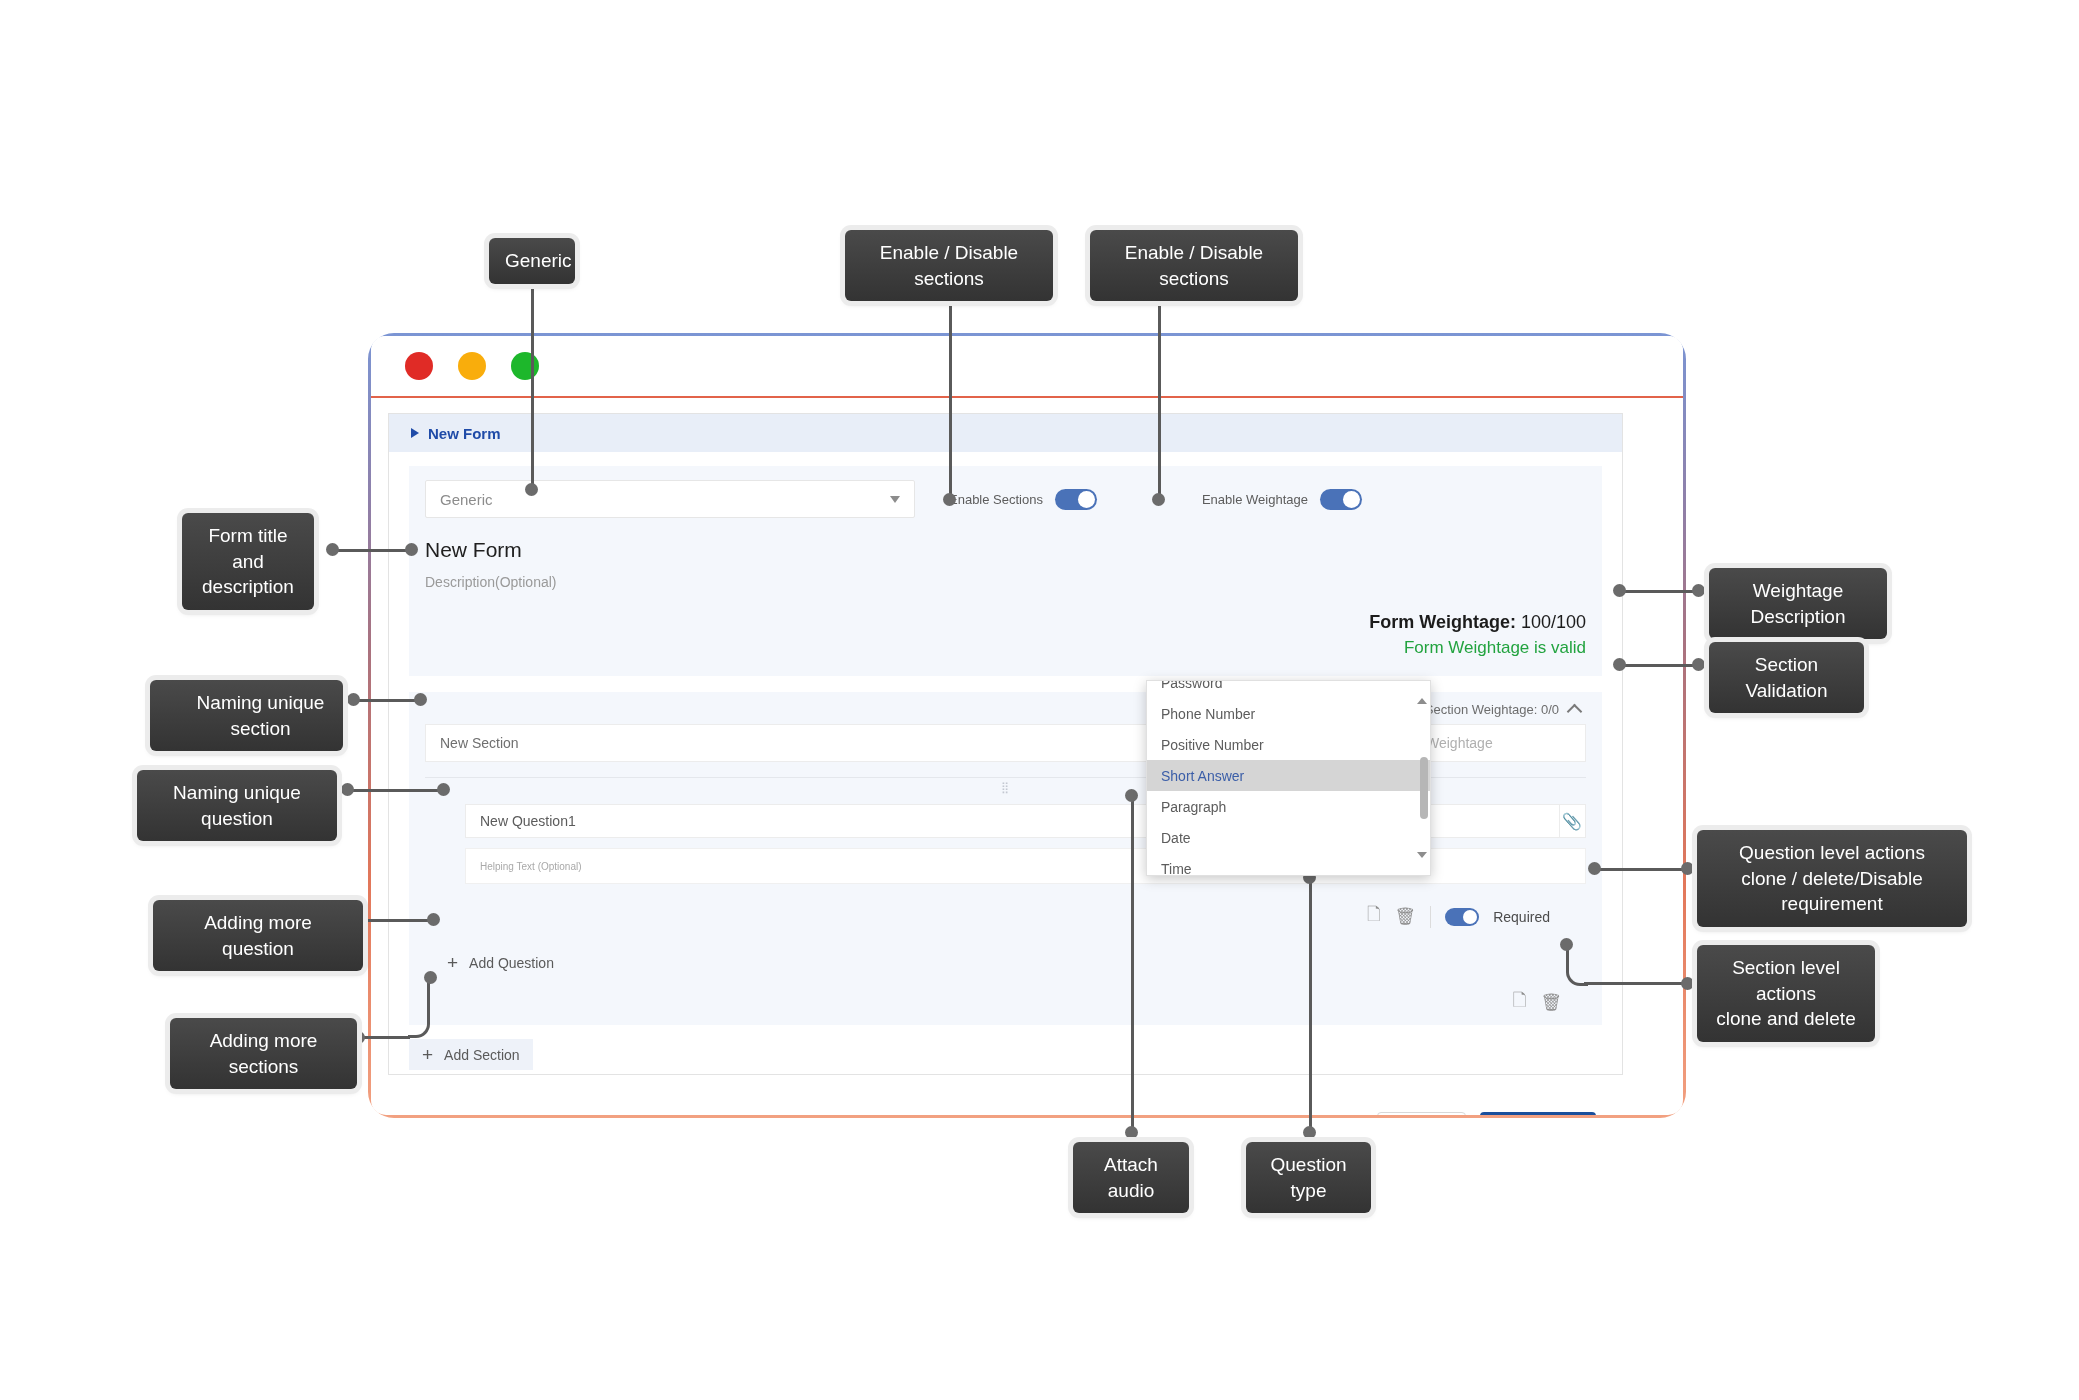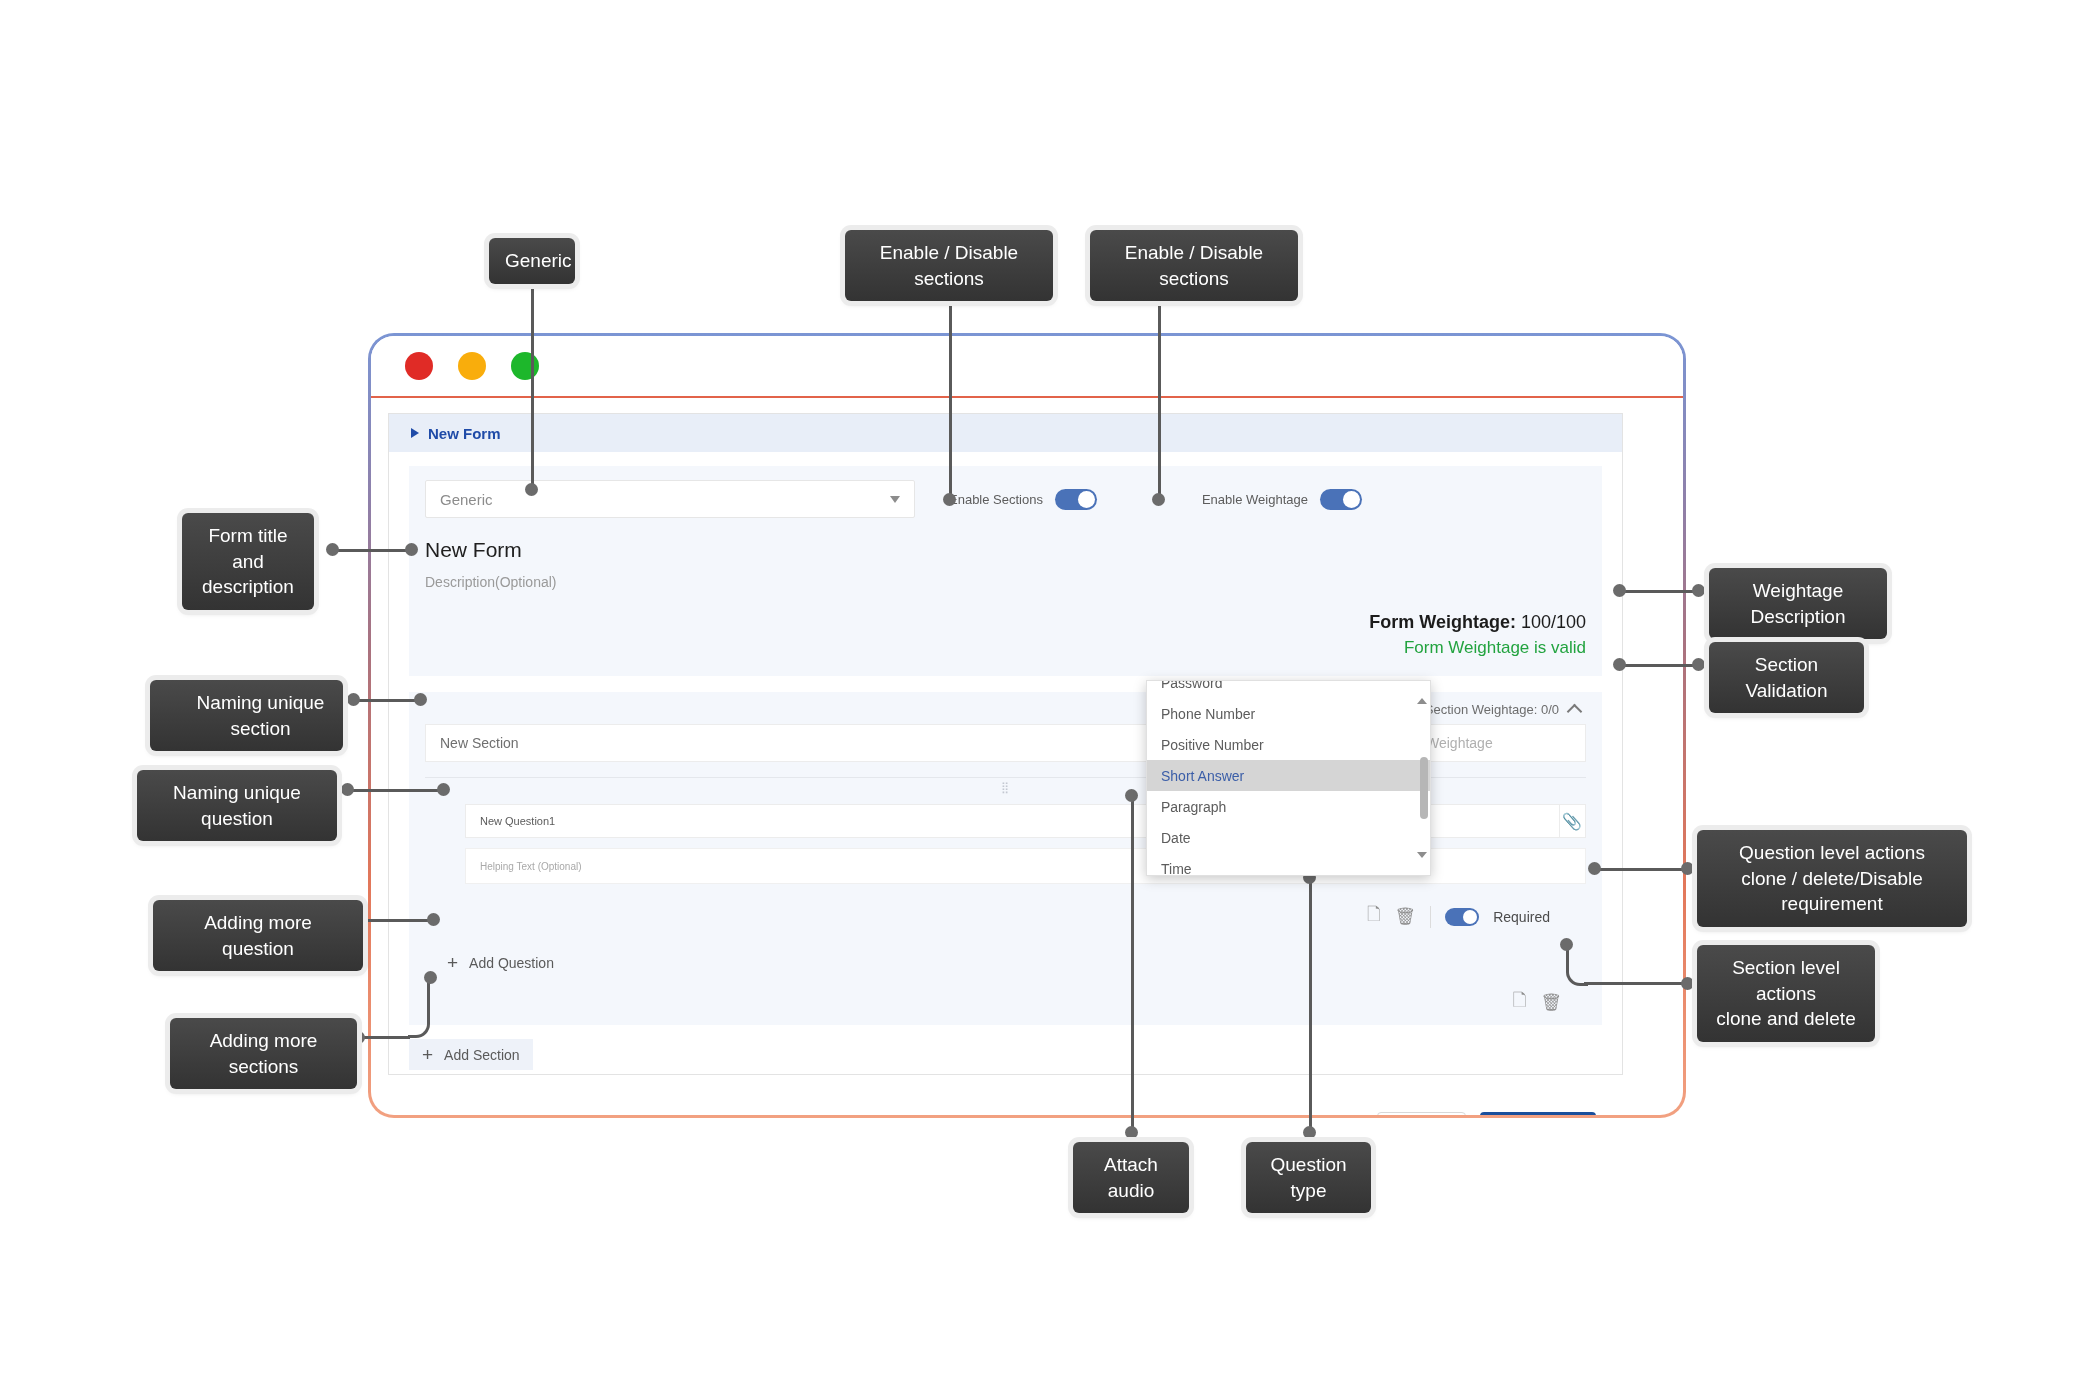--- a/index.html
+++ b/index.html
@@ -49,7 +49,7 @@
   #browser-inner{
     width:100%; height:100%;
     background:#ffffff;
-    border-radius:23px;
+    border-radius:15px;
     overflow:hidden;
     position:relative;
   }

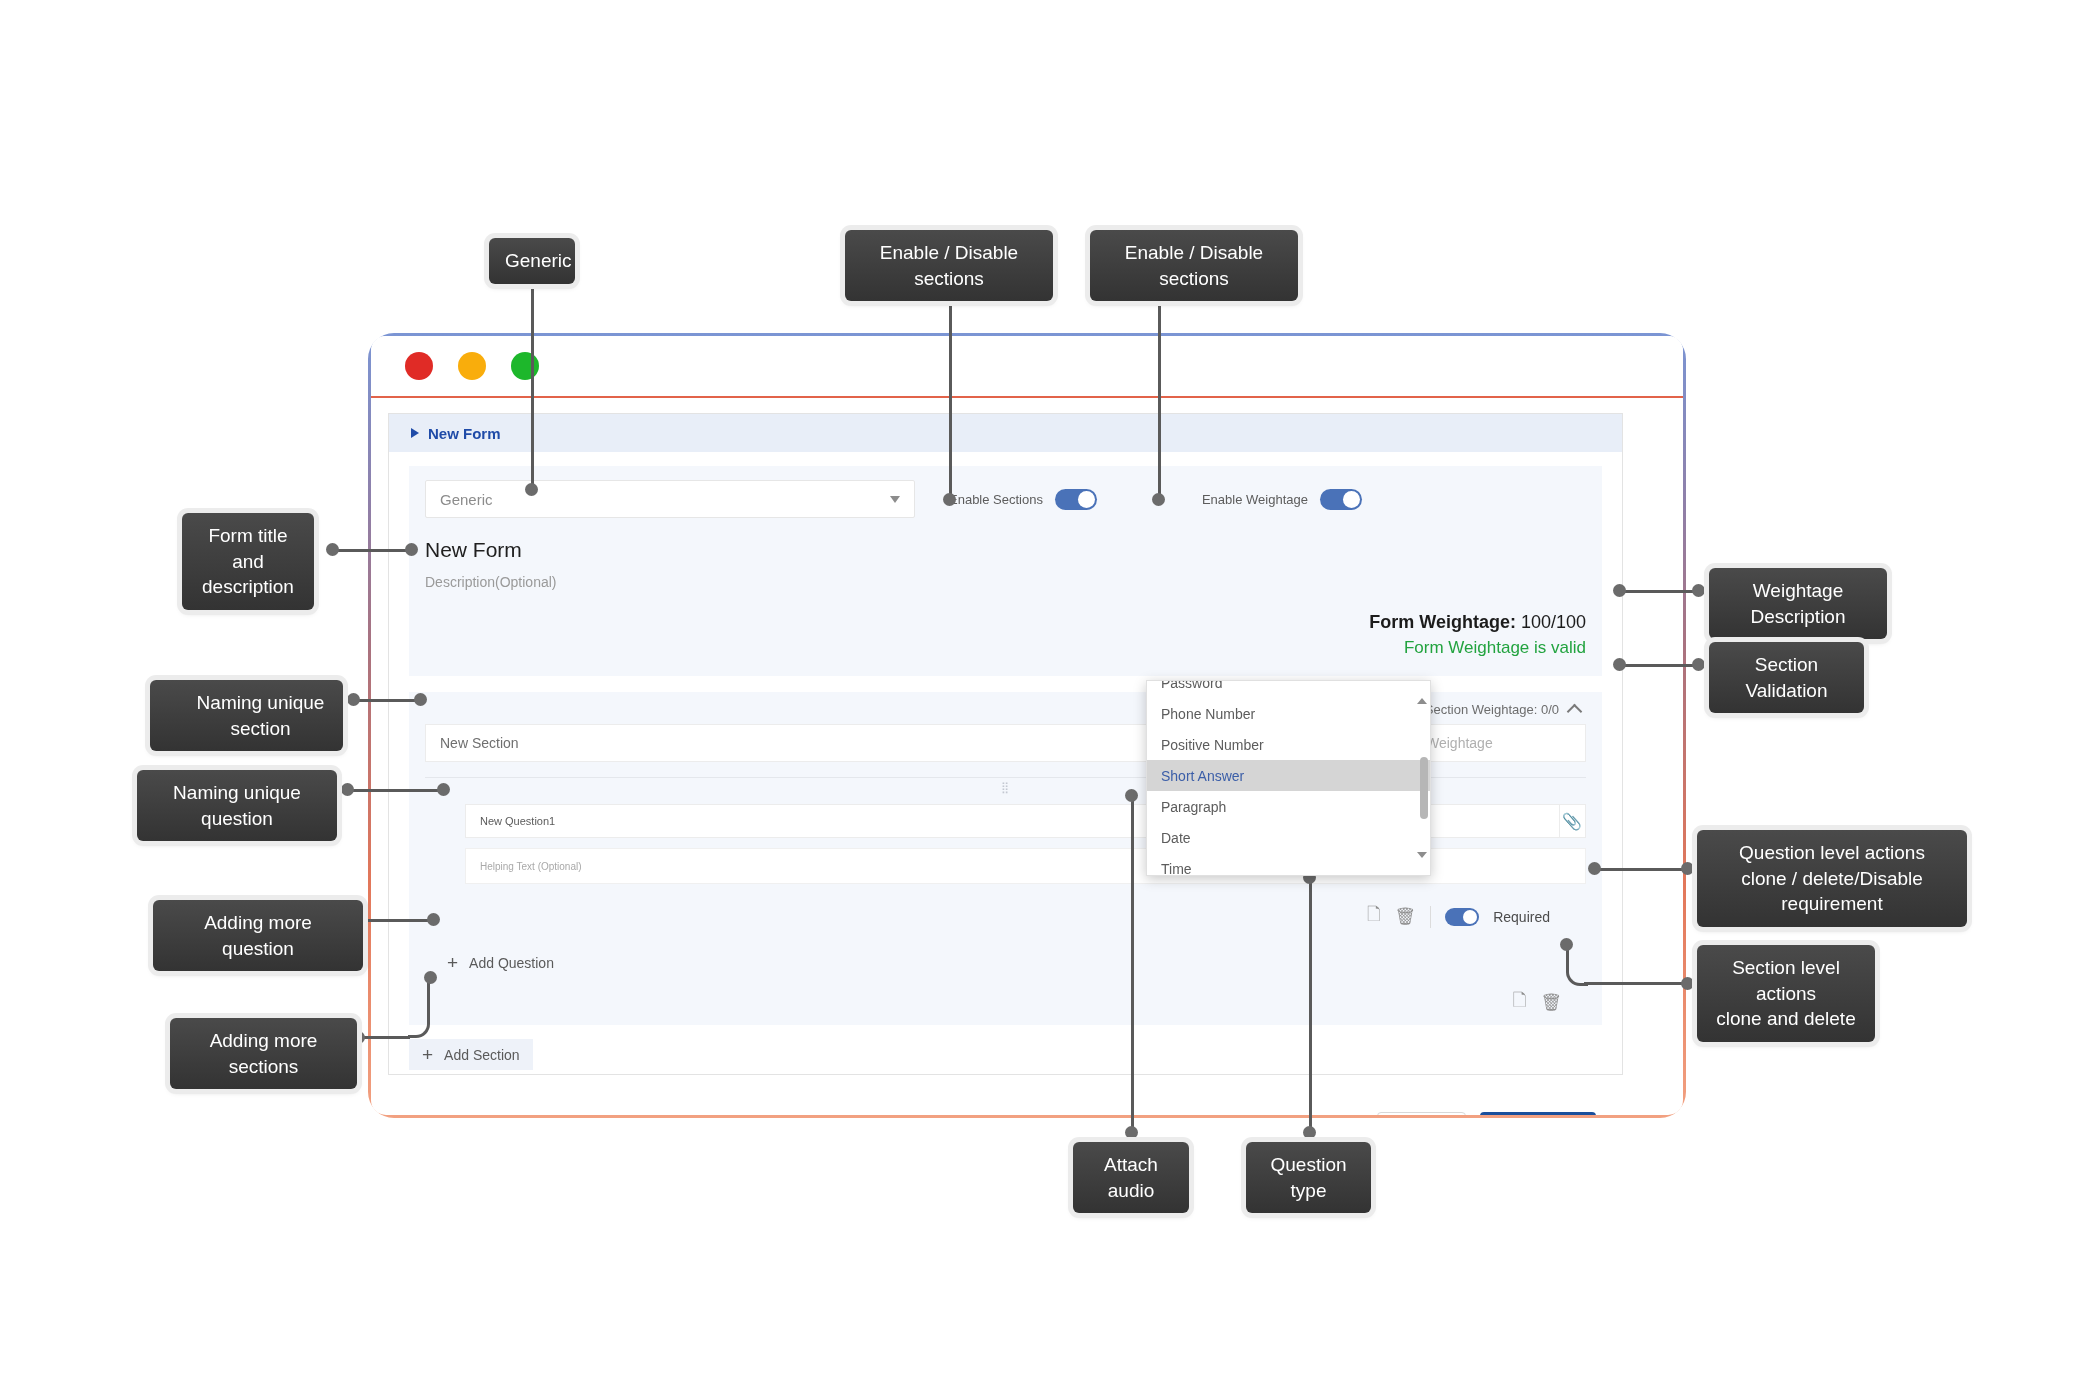--- a/index.html
+++ b/index.html
@@ -142,7 +142,7 @@
   .q-row{ display:flex; align-items:stretch; gap:0; padding-left:40px; }
   #question-title{ flex:1; height:34px; background:#fff; border:1px solid #ececec;
         display:flex; align-items:center; padding:0 14px;
-        font-size:11px; color:#5b5b5b; }
+        font-size:14px; color:#5b5b5b; }
   #attach-audio-btn{ width:26px; height:34px; background:#fff;
         border:1px solid #ececec; border-left:none;
         display:flex; align-items:center; justify-content:center;

